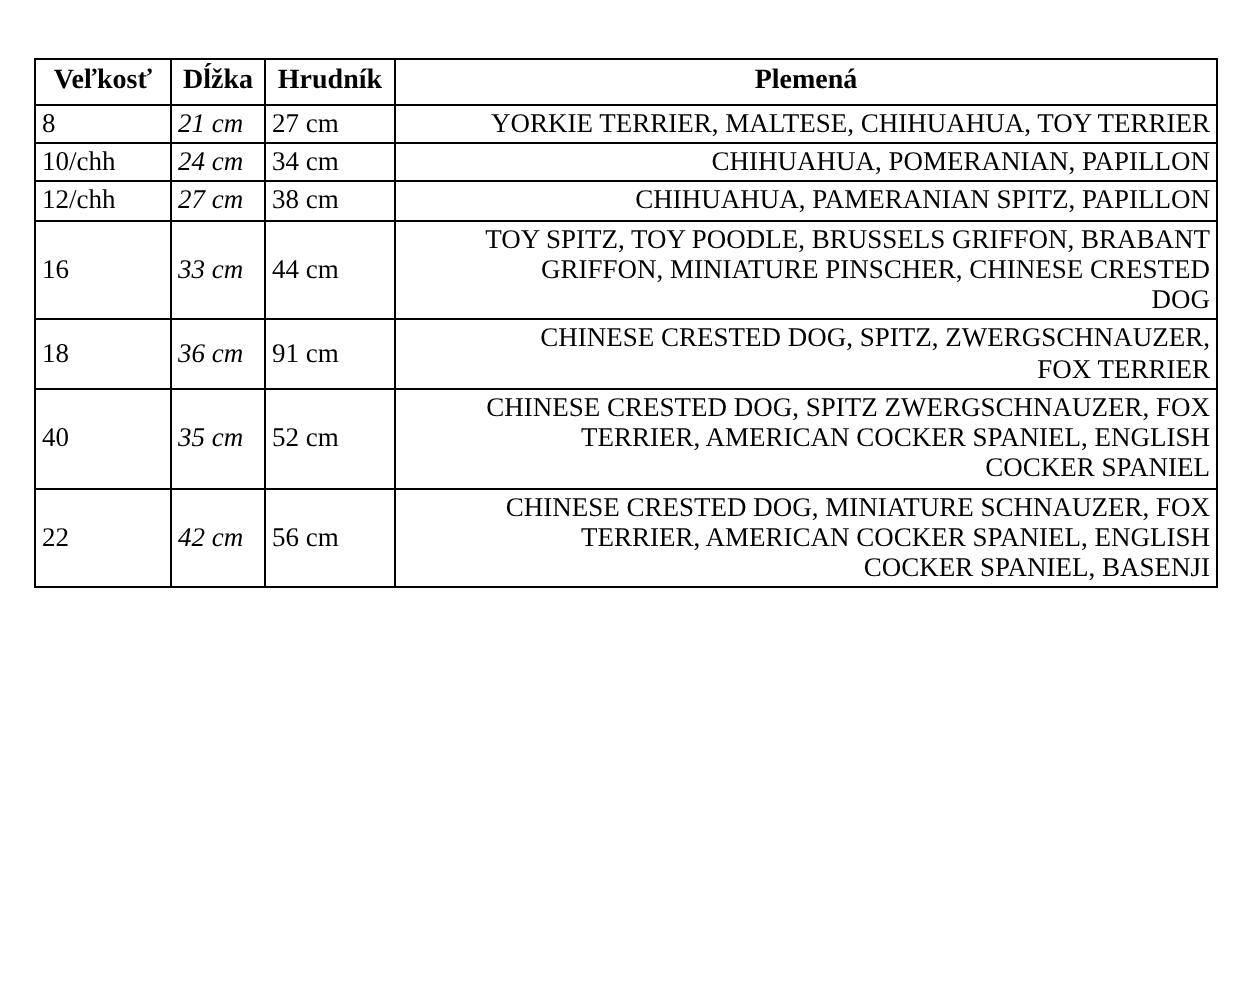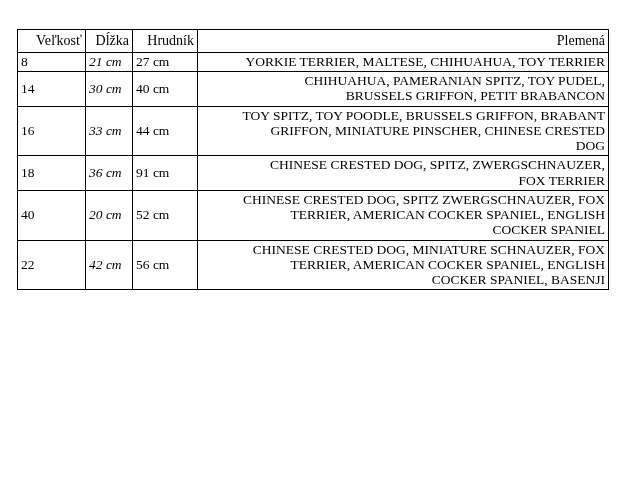--- a/index.html
+++ b/index.html
@@ -42,8 +42,8 @@
     color: #000000;
   }
   table.size-table thead th {
-    font-weight: normal;
-    text-align: right;
+    font-weight: bold;
+    text-align: center;
     font-size: 14px;
     padding-top: 3px;
     padding-bottom: 3px;

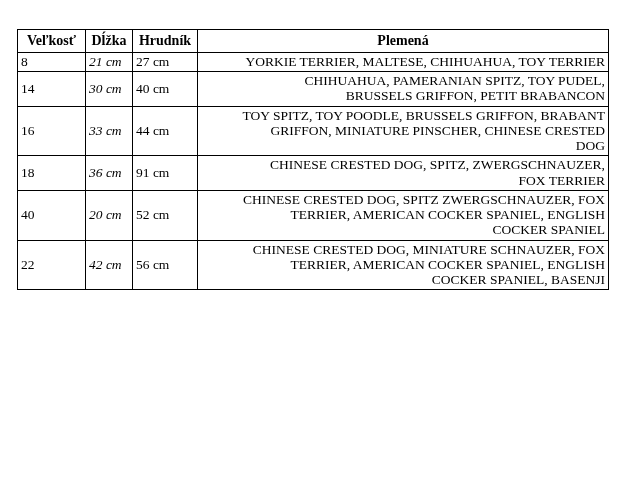--- a/index.html
+++ b/index.html
@@ -88,6 +88,14 @@
           </td>
         </tr>
         <tr>
+          <td class="size-cell">10/chh</td>
+          <td class="length-cell">24 cm</td>
+          <td class="chest-cell">34 cm</td>
+          <td class="breeds-cell">
+            <span class="line">CHIHUAHUA, POMERANIAN, PAPILLON</span>
+          </td>
+        </tr>
+        <tr>
           <td class="size-cell">14</td>
           <td class="length-cell">30 cm</td>
           <td class="chest-cell">40 cm</td>

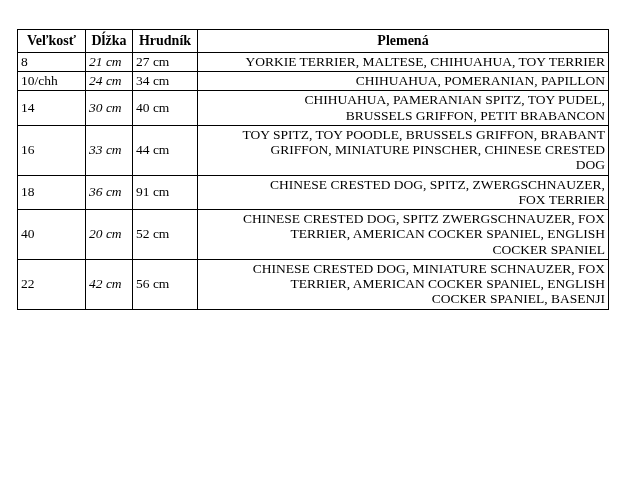--- a/index.html
+++ b/index.html
@@ -96,6 +96,14 @@
           </td>
         </tr>
         <tr>
+          <td class="size-cell">12/chh</td>
+          <td class="length-cell">27 cm</td>
+          <td class="chest-cell">38 cm</td>
+          <td class="breeds-cell">
+            <span class="line">CHIHUAHUA, PAMERANIAN SPITZ, PAPILLON</span>
+          </td>
+        </tr>
+        <tr>
           <td class="size-cell">14</td>
           <td class="length-cell">30 cm</td>
           <td class="chest-cell">40 cm</td>

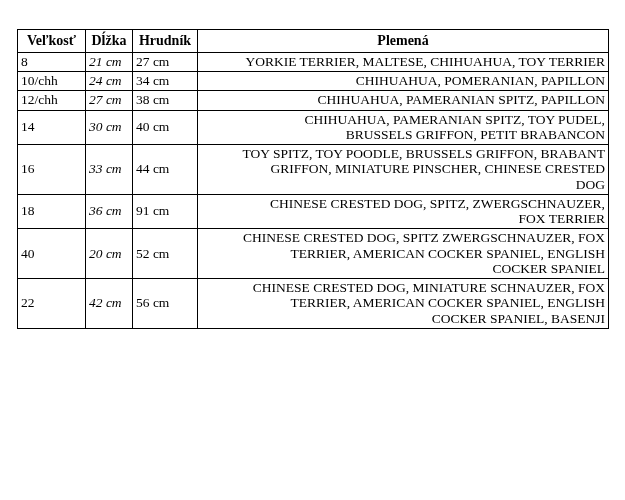--- a/index.html
+++ b/index.html
@@ -104,15 +104,6 @@
           </td>
         </tr>
         <tr>
-          <td class="size-cell">14</td>
-          <td class="length-cell">30 cm</td>
-          <td class="chest-cell">40 cm</td>
-          <td class="breeds-cell">
-            <span class="line">CHIHUAHUA, PAMERANIAN SPITZ, TOY PUDEL,</span>
-            <span class="line">BRUSSELS GRIFFON, PETIT BRABANCON</span>
-          </td>
-        </tr>
-        <tr>
           <td class="size-cell">16</td>
           <td class="length-cell">33 cm</td>
           <td class="chest-cell">44 cm</td>

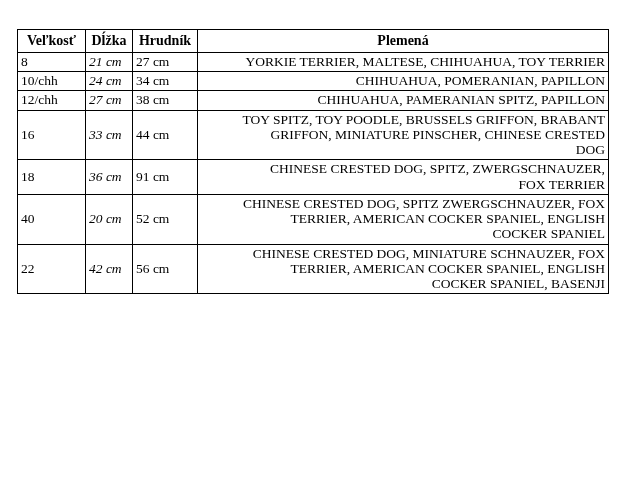--- a/index.html
+++ b/index.html
@@ -124,7 +124,7 @@
         </tr>
         <tr>
           <td class="size-cell">40</td>
-          <td class="length-cell">20 cm</td>
+          <td class="length-cell">35 cm</td>
           <td class="chest-cell">52 cm</td>
           <td class="breeds-cell">
             <span class="line">CHINESE CRESTED DOG, SPITZ ZWERGSCHNAUZER,  FOX</span>

